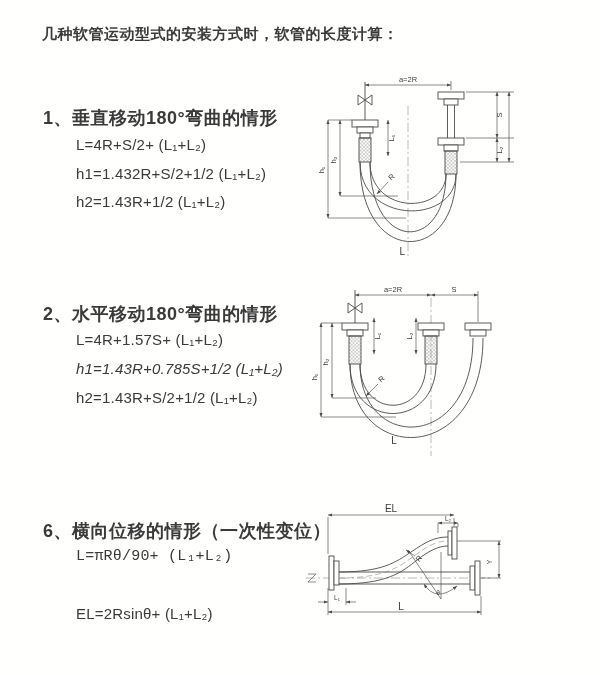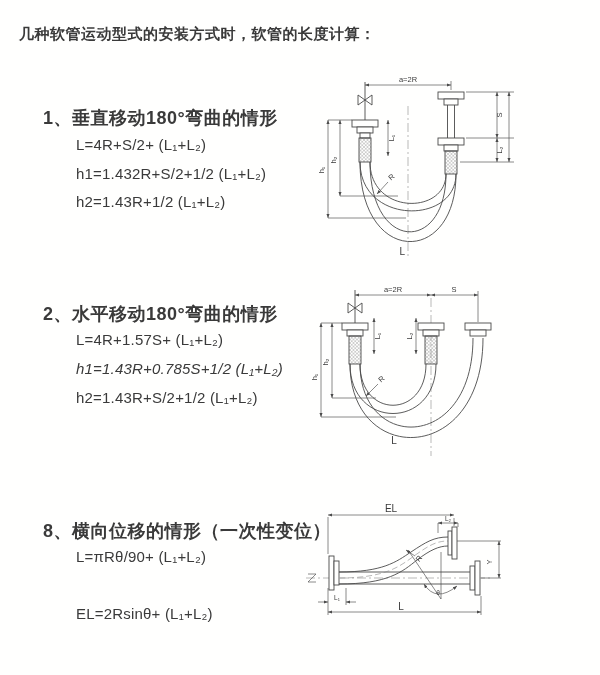--- a/index.html
+++ b/index.html
@@ -13,7 +13,7 @@
   }
   .page{position:absolute;left:0;top:0;width:600px;height:675px;}
   .t{position:absolute;white-space:nowrap;}
-  .title{left:19px;top:25px;font-size:15px;font-weight:bold;letter-spacing:.5px;}
+  .title{left:42px;top:25px;font-size:15px;font-weight:bold;letter-spacing:.5px;}
   .heading{font-size:18px;font-weight:bold;letter-spacing:.5px;}
   .formula{font-size:15px;font-weight:normal;letter-spacing:.2px;}
   .diagram{position:absolute;}

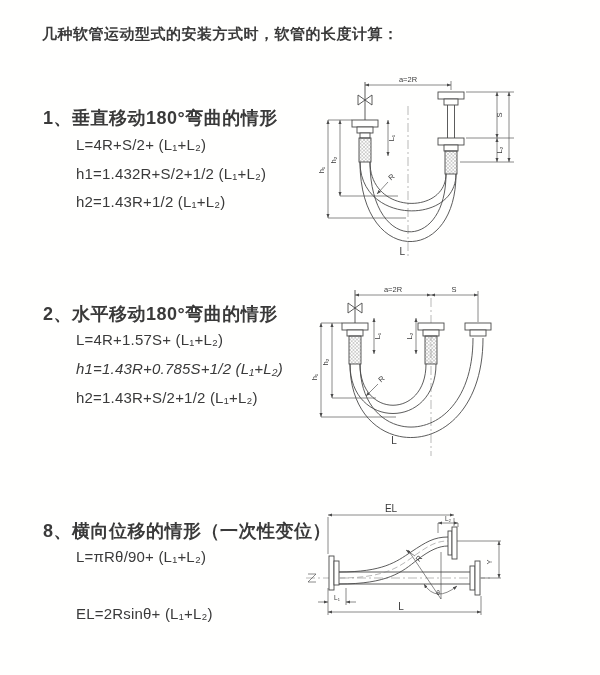--- a/index.html
+++ b/index.html
@@ -170,7 +170,7 @@
     <text class="tb" x="86" y="164" text-anchor="middle">L</text>
   </svg>
 
-  <div class="t heading" style="left:43px;top:519px;">8、横向位移的情形（一次性变位）</div>
+  <div class="t heading" style="left:43px;top:519px;">6、横向位移的情形（一次性变位）</div>
   <div class="t formula" style="left:76px;top:548px;">L=πRθ/90+ (L₁+L₂)</div>
   <div class="t formula" style="left:76px;top:605px;">EL=2Rsinθ+ (L₁+L₂)</div>
 

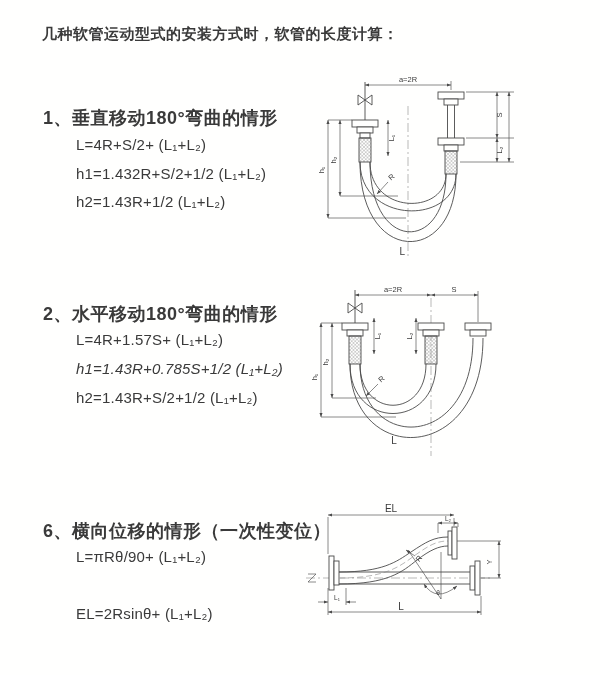--- a/index.html
+++ b/index.html
@@ -171,7 +171,7 @@
   </svg>
 
   <div class="t heading" style="left:43px;top:519px;">6、横向位移的情形（一次性变位）</div>
-  <div class="t formula" style="left:76px;top:548px;">L=πRθ/90+ (L₁+L₂)</div>
+  <div class="t formula" style="left:76px;top:548px;font-family:Liberation Mono, monospace;">L=πRθ/90+ (L₁+L₂)</div>
   <div class="t formula" style="left:76px;top:605px;">EL=2Rsinθ+ (L₁+L₂)</div>
 
   <svg class="diagram" style="left:298px;top:500px;" width="302" height="150" viewBox="0 0 302 150">

